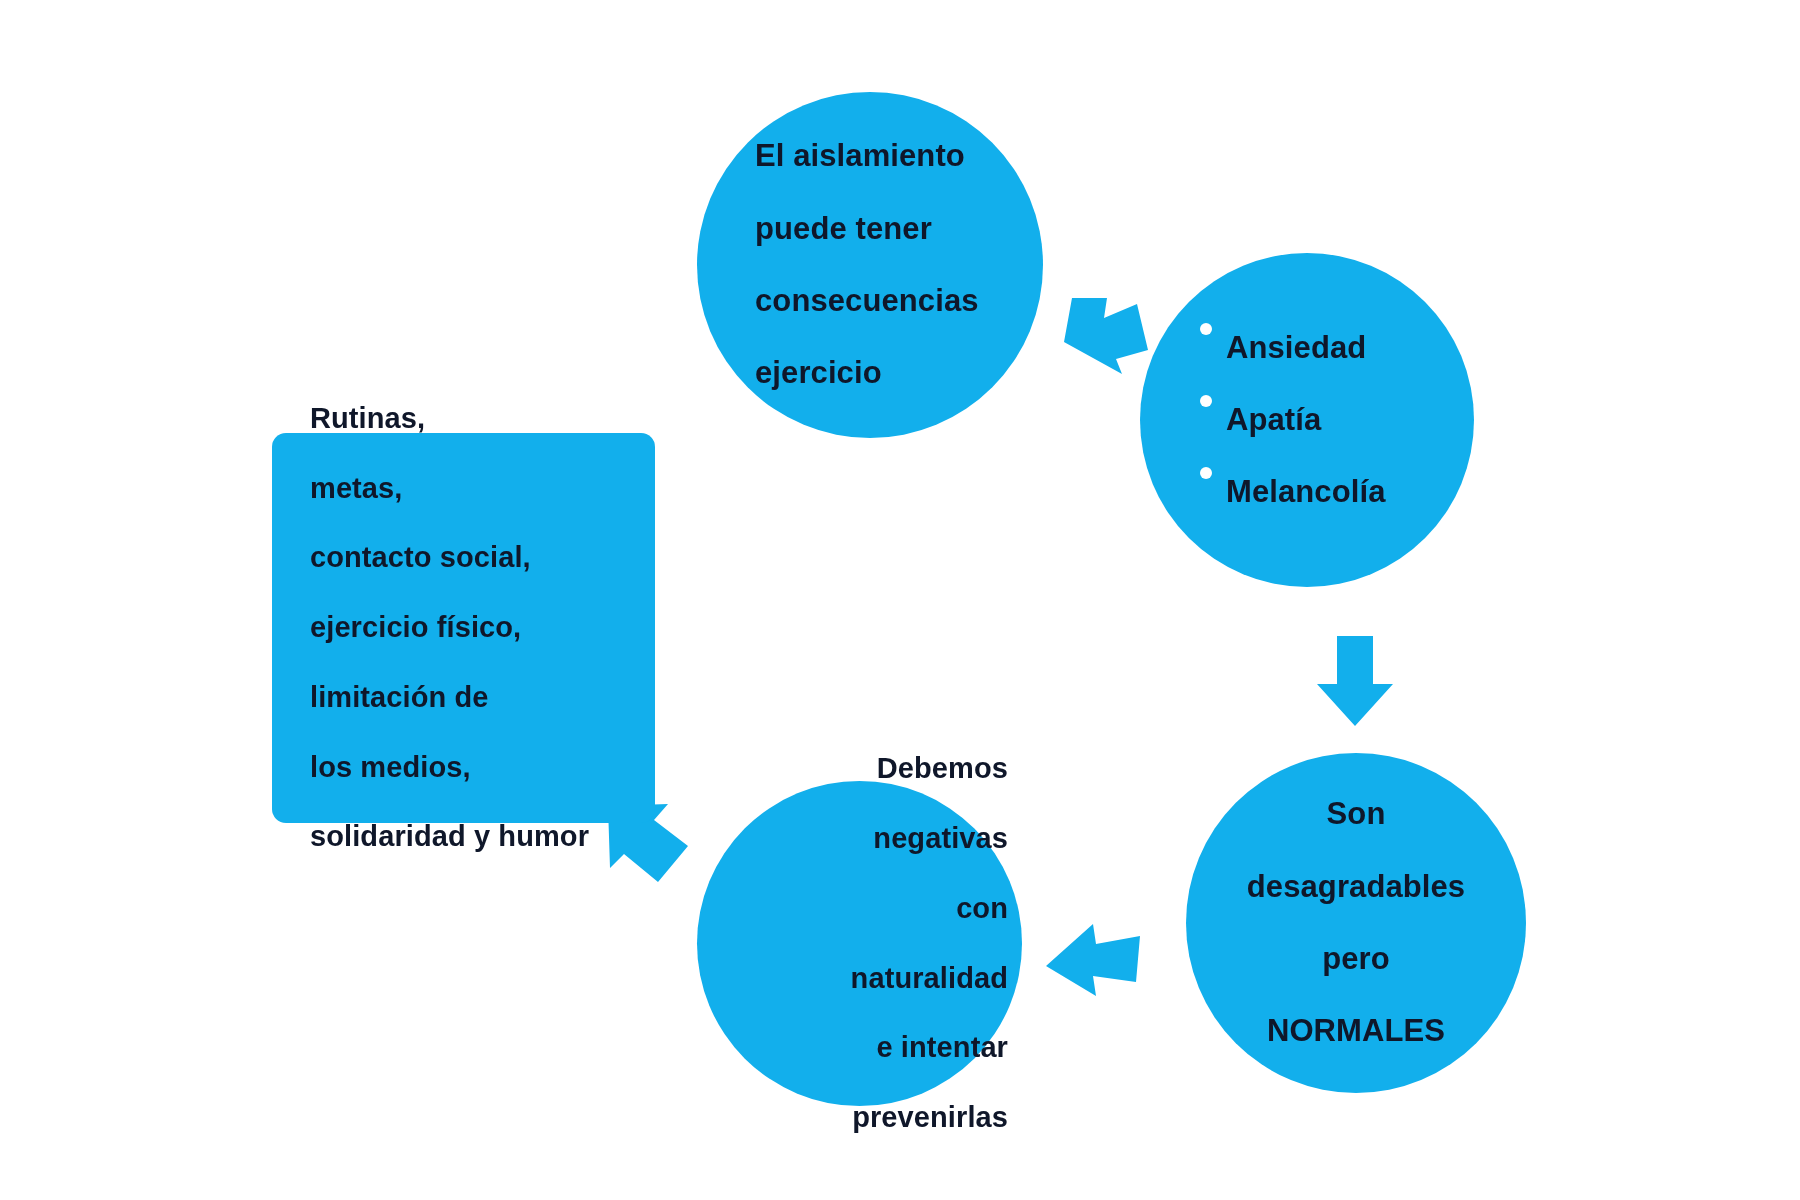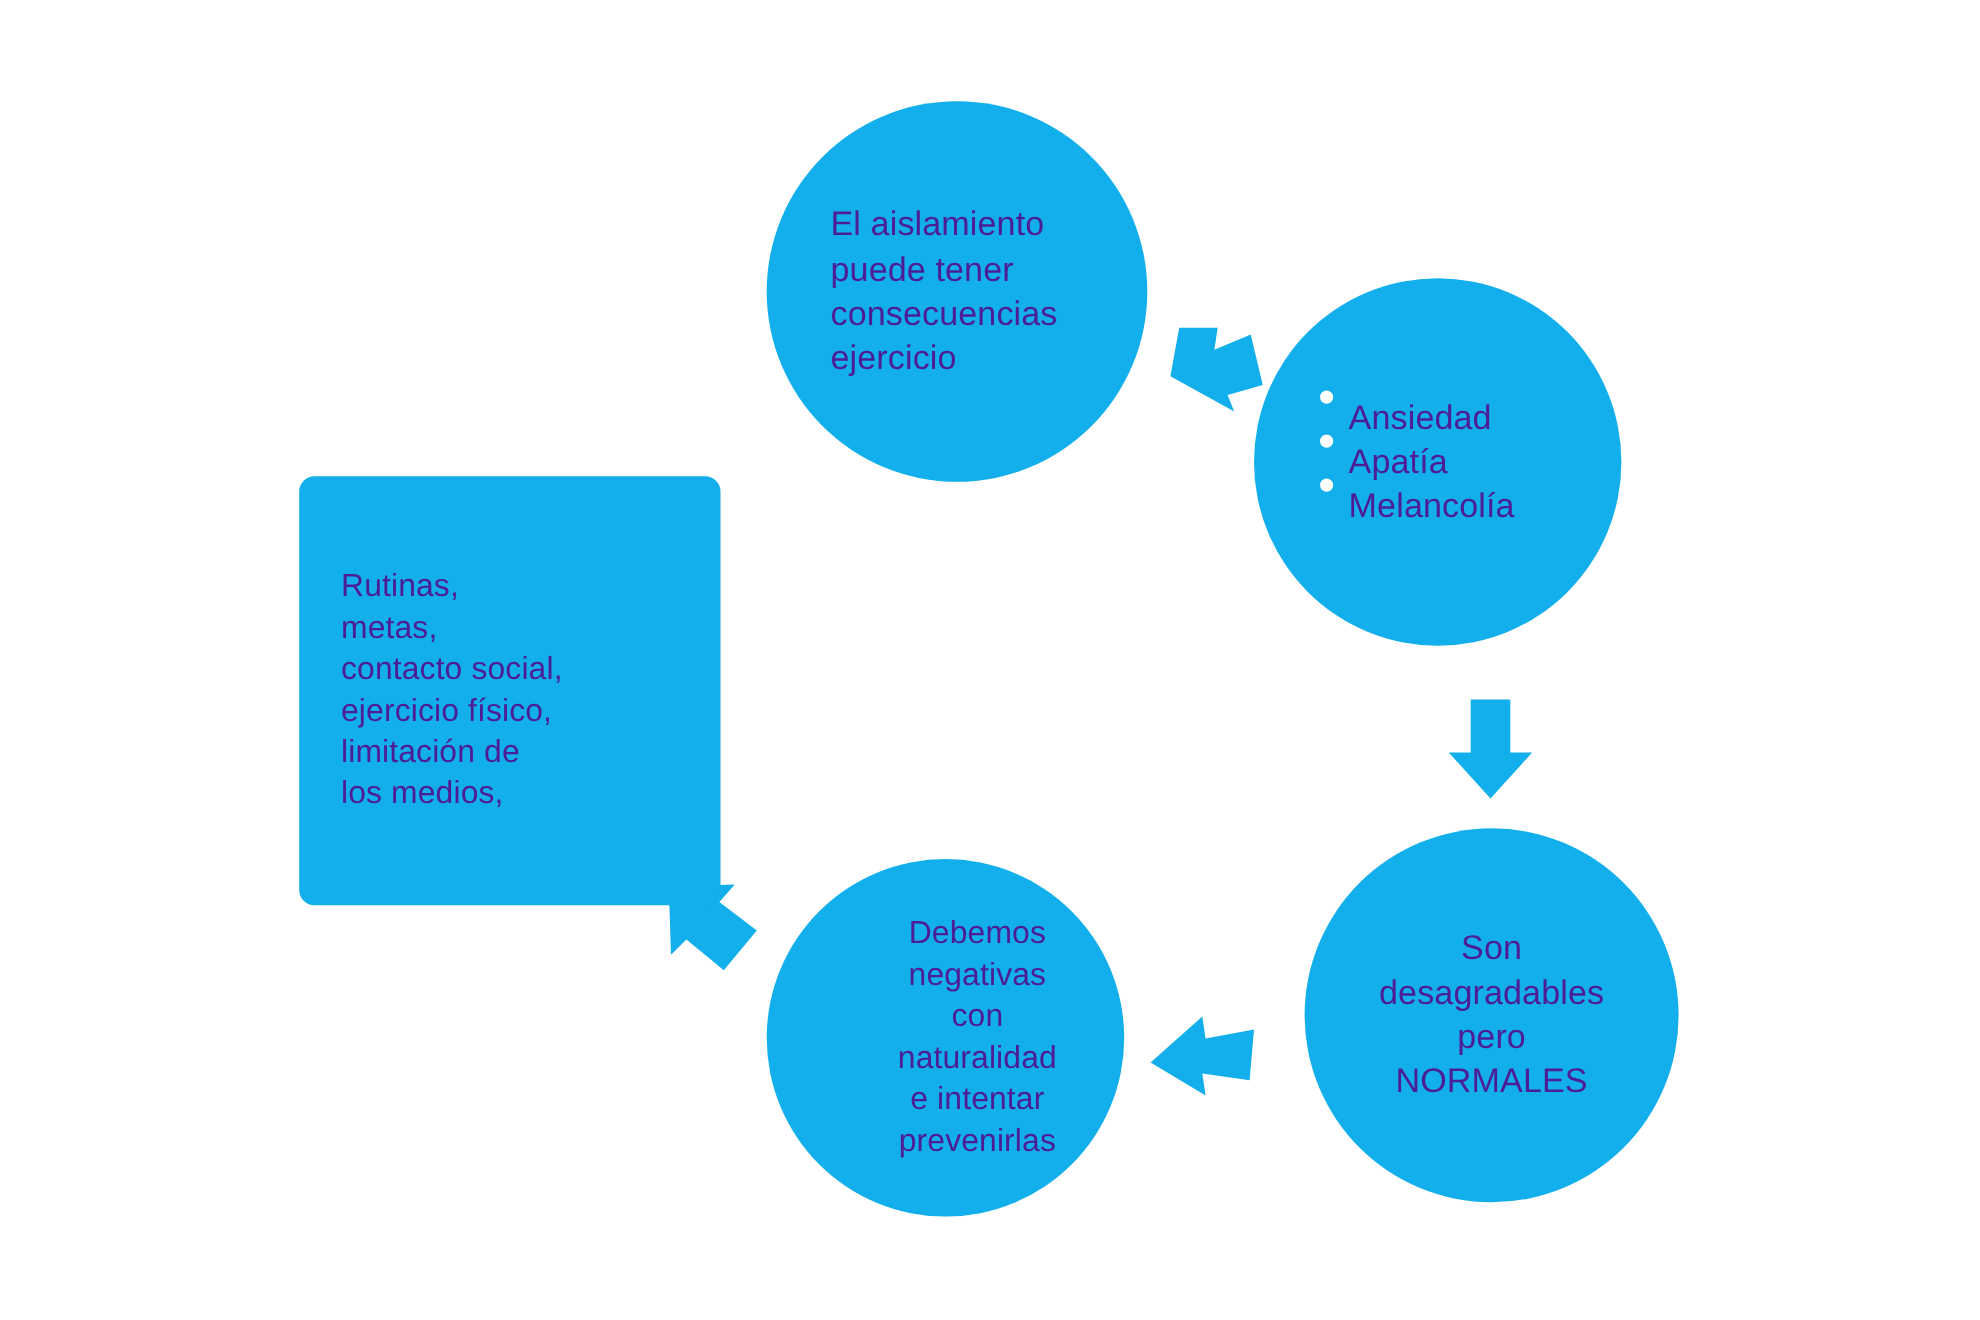--- a/index.html
+++ b/index.html
@@ -22,13 +22,14 @@
     position: absolute;
     box-sizing: border-box;
     background: #12AFEC;
-    color: #4c1d95;
+    color: #0f172a;
     display: flex;
     flex-direction: column;
     justify-content: center;
-    font-weight: normal;
+    font-weight: bold;
     line-height: 1.30;
     letter-spacing: 0.1px;
+    gap: 32px;
   }
 
   .circle { border-radius: 50%; }

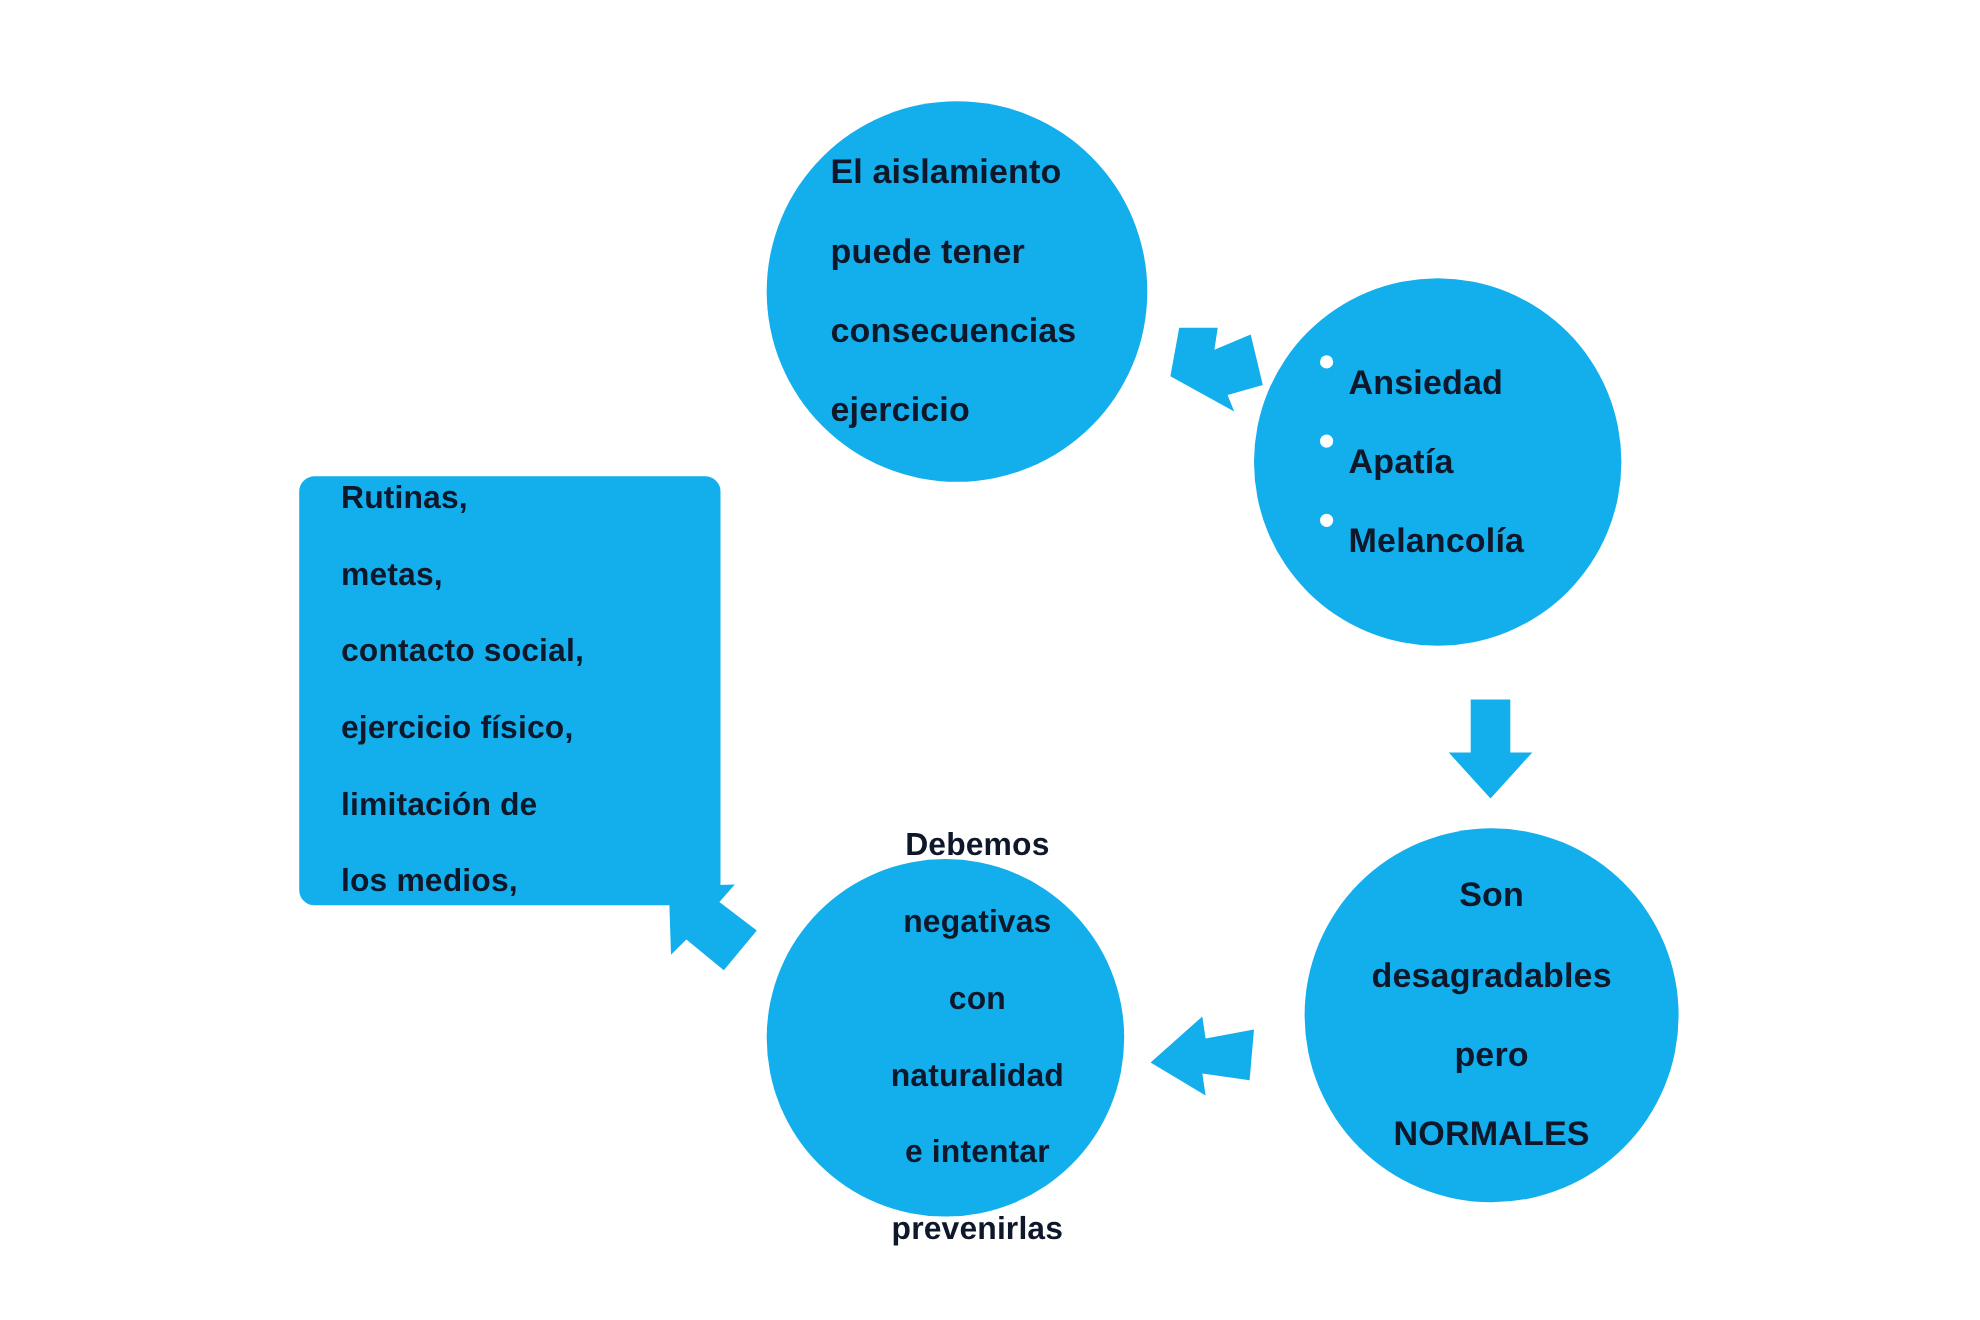--- a/index.html
+++ b/index.html
@@ -82,7 +82,7 @@
   #node-accept {
     left: 697px; top: 781px;
     width: 325px; height: 325px;
-    align-items: center;
+    align-items: flex-end;
     padding-left: 72px;
     padding-right: 14px;
     font-size: 29px;

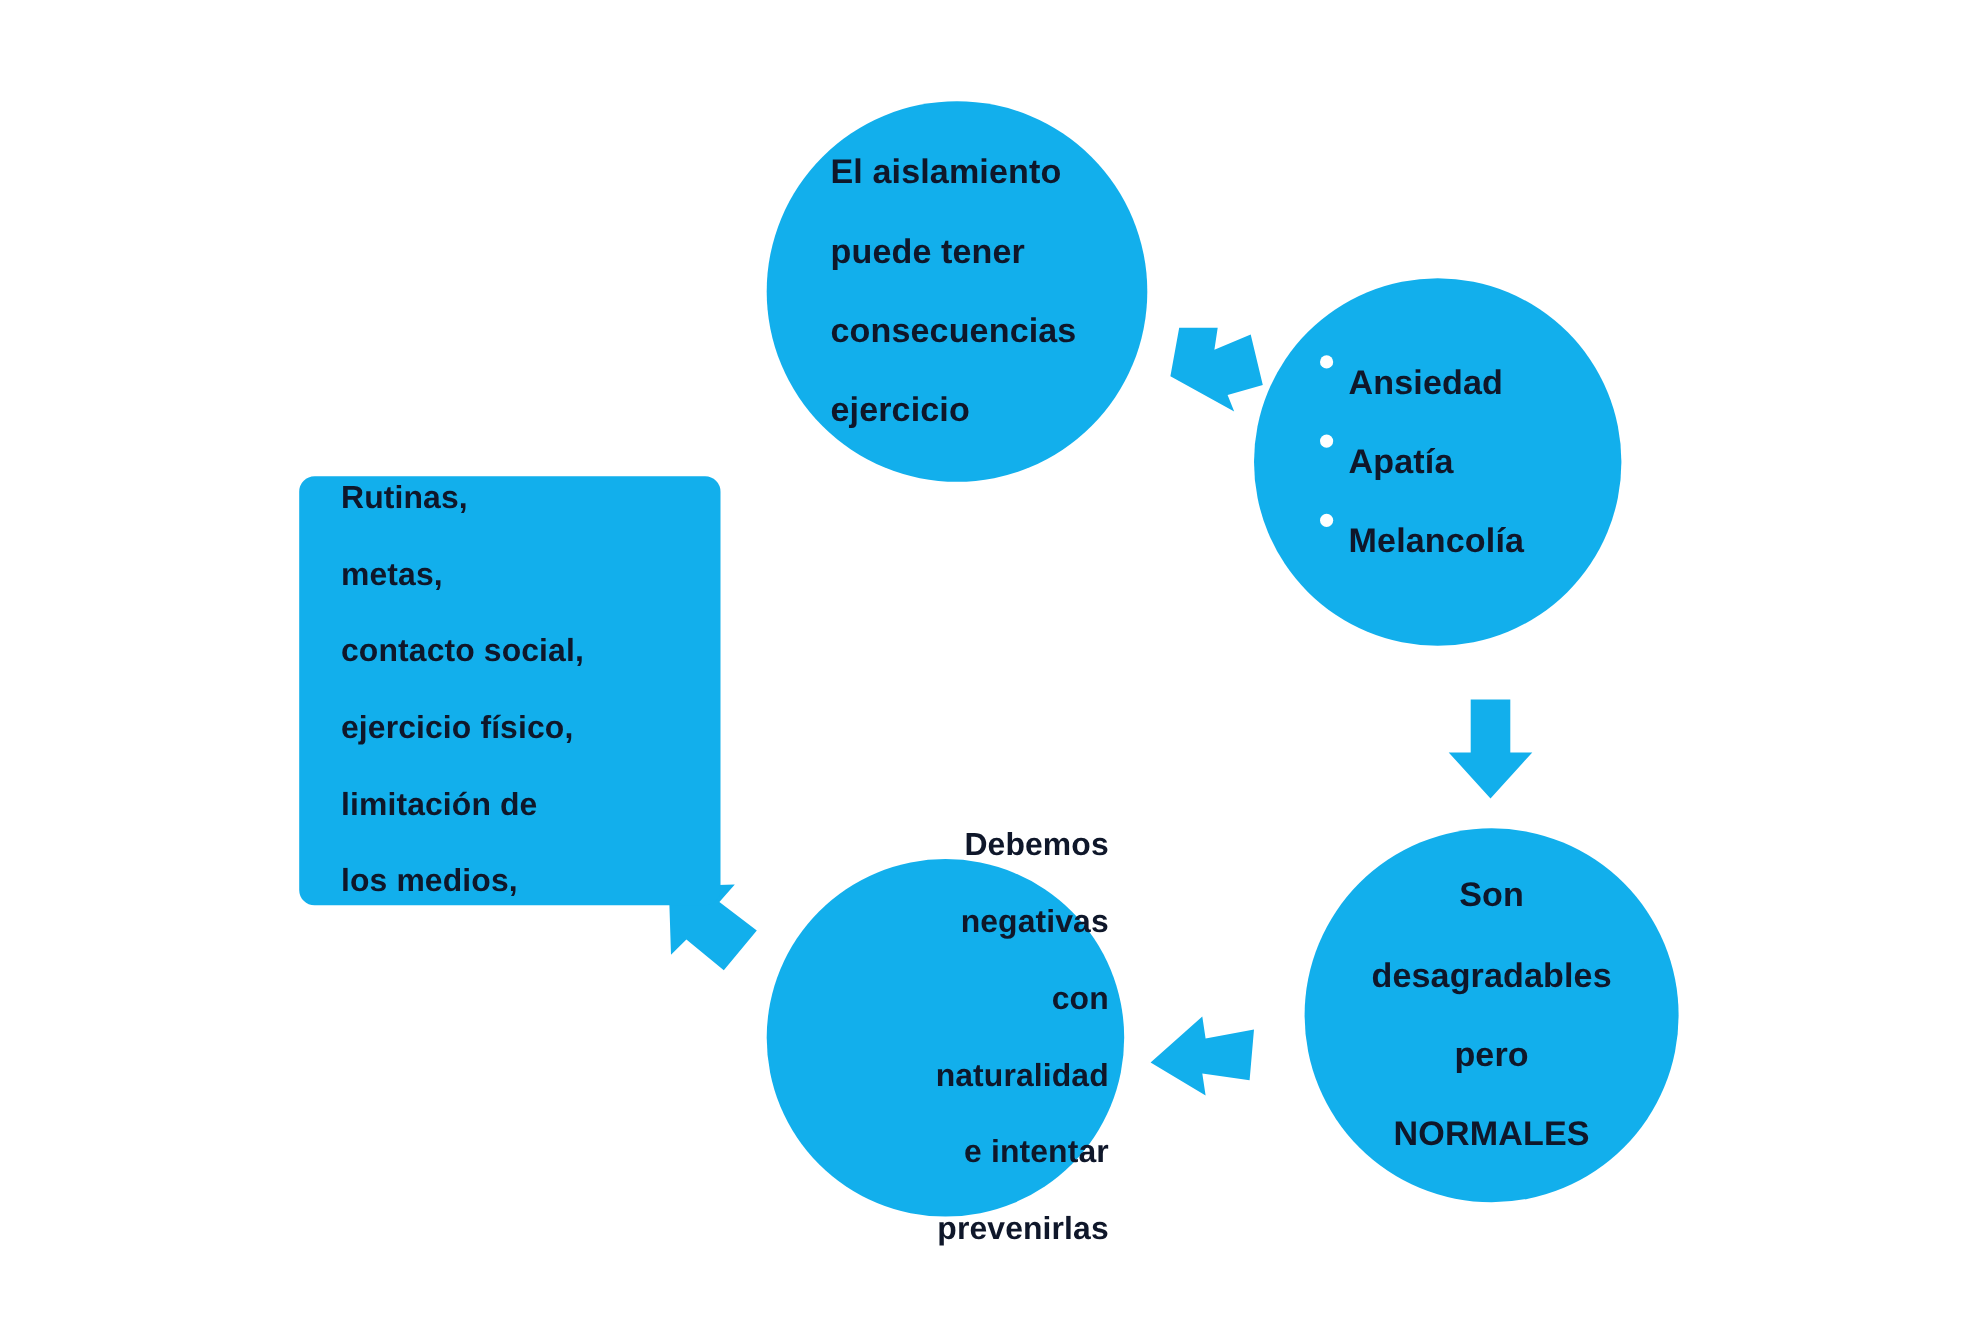--- a/index.html
+++ b/index.html
@@ -177,6 +177,7 @@
     <span class="line">ejercicio físico,</span>
     <span class="line">limitación de</span>
     <span class="line">los medios,</span>
+    <span class="line">solidaridad y humor</span>
   </div>
 
 </div>

